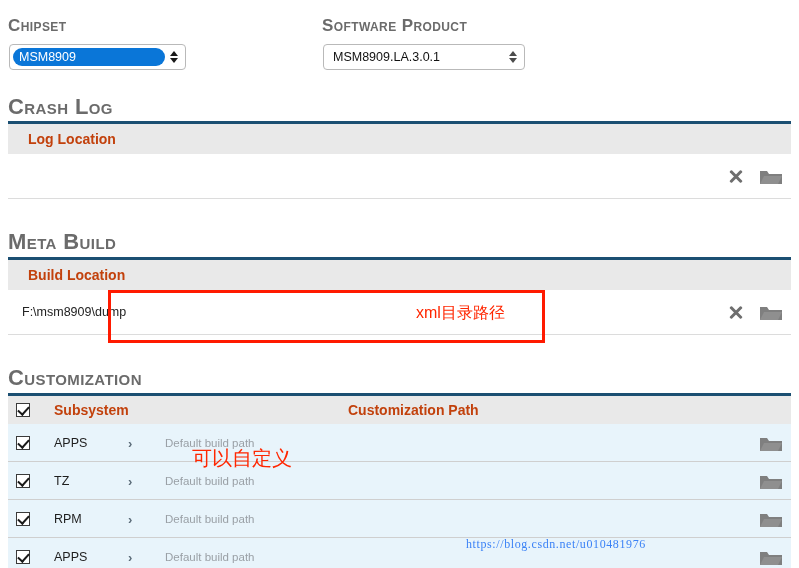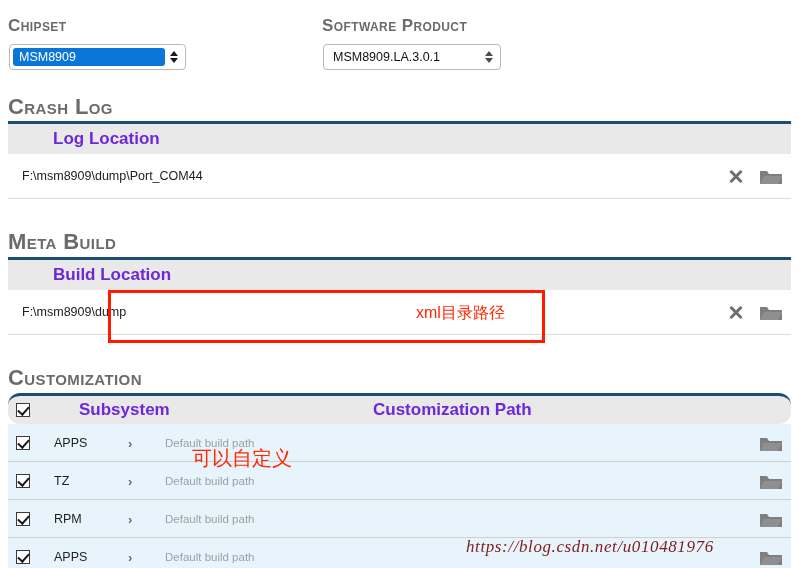--- a/index.html
+++ b/index.html
@@ -62,7 +62,7 @@
     color: #ffffff;
     padding: 2px 4px 2px 6px;
     margin-right: 2px;
-    border-radius: 3px;
+    border-radius: 9px;
   }
   .spin {
     width: 14px;

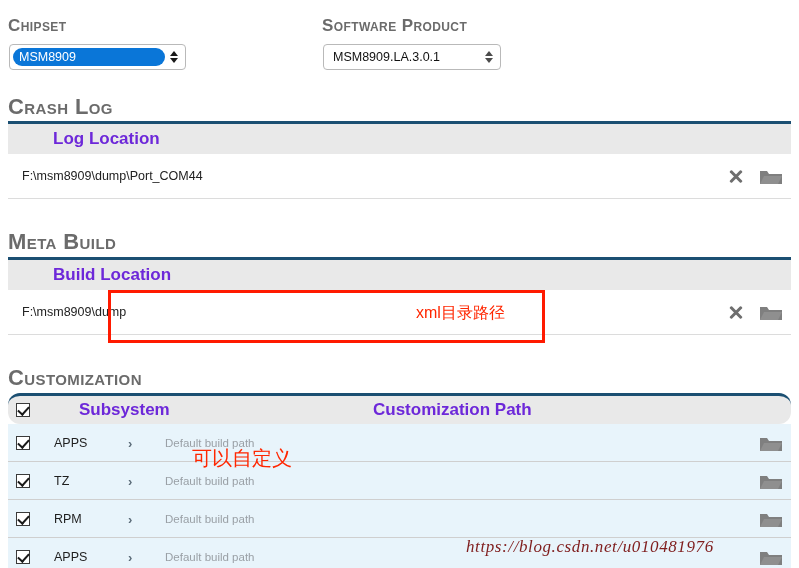--- a/index.html
+++ b/index.html
@@ -254,7 +254,7 @@
 
 <div class="field-label" style="left:322px; top:16px;">Software Product</div>
 
-<div class="combo" style="left:323px; top:44px; width:178px;">
+<div class="combo" style="left:323px; top:44px; width:202px;">
   <span class="combo-value">MSM8909.LA.3.0.1</span>
   <span class="spin">
     <i class="up"></i>

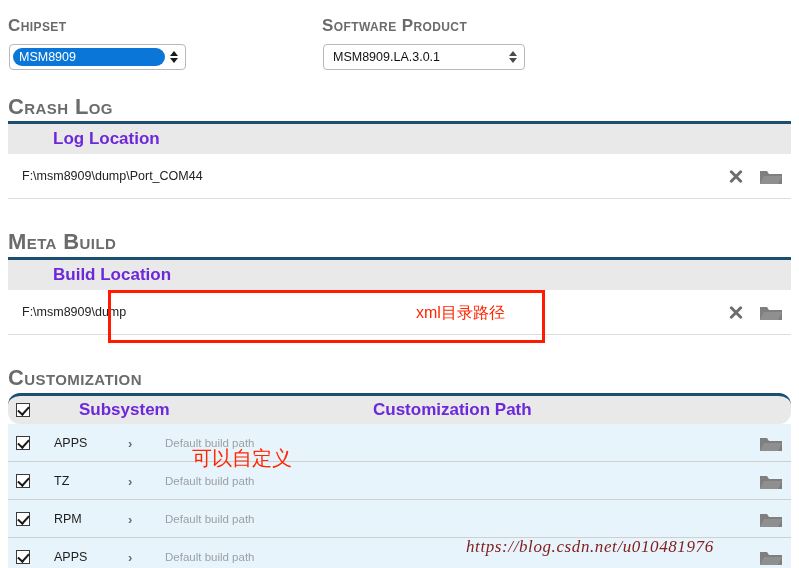--- a/index.html
+++ b/index.html
@@ -100,12 +100,11 @@
     position: relative;
   }
   .th {
-    color: #6d28d9;
+    color: #c2410c;
     font-weight: bold;
-    font-size: 17px;
-    position: absolute;
-    white-space: nowrap;
-    margin-left: 25px;
+    font-size: 14px;
+    position: absolute;
+    white-space: nowrap;
   }
   .row {
     height: 44px;

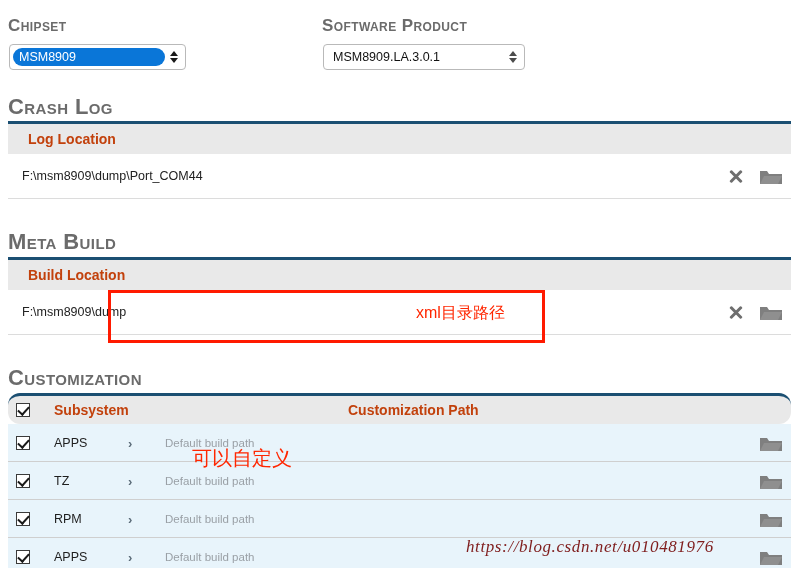--- a/index.html
+++ b/index.html
@@ -268,7 +268,6 @@
     <span class="th" style="left:20px;">Log Location</span>
   </div>
   <div class="row">
-    <span class="path">F:\msm8909\dump\Port_COM44</span>
     <span class="x-btn"></span>
     <span class="folder-btn">
       <svg width="24" height="18" viewBox="0 0 24 18" aria-hidden="true">

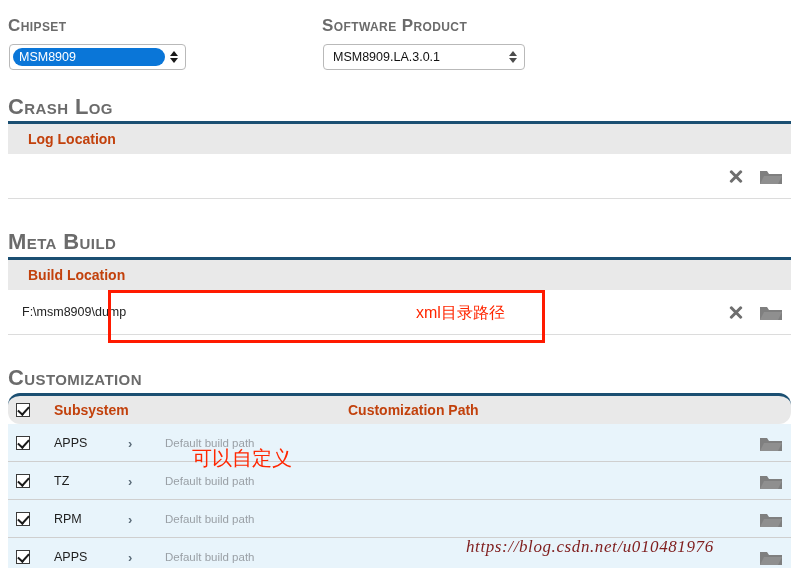--- a/index.html
+++ b/index.html
@@ -155,7 +155,7 @@
   .folder-btn svg { display: block; }
 
   
-  .cust .thead { height: 28px; border-radius: 12px; }
+  .cust .thead { height: 28px; }
   .cust .crow {
     height: 37px;
     background: #e8f4fb;

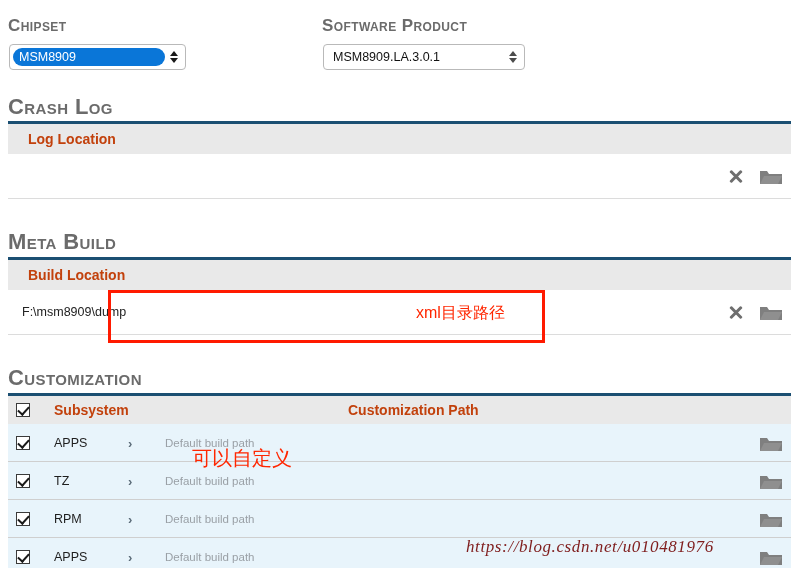--- a/index.html
+++ b/index.html
@@ -230,12 +230,11 @@
   
   .watermark {
     position: absolute;
-    color: #7f1d1d;
+    color: #3b82f6;
     font-family: "Liberation Serif", serif;
-    font-size: 17px;
+    font-size: 12px;
     letter-spacing: 0.6px;
     white-space: nowrap;
-    font-style: italic;
   }
 </style>
 </head>

